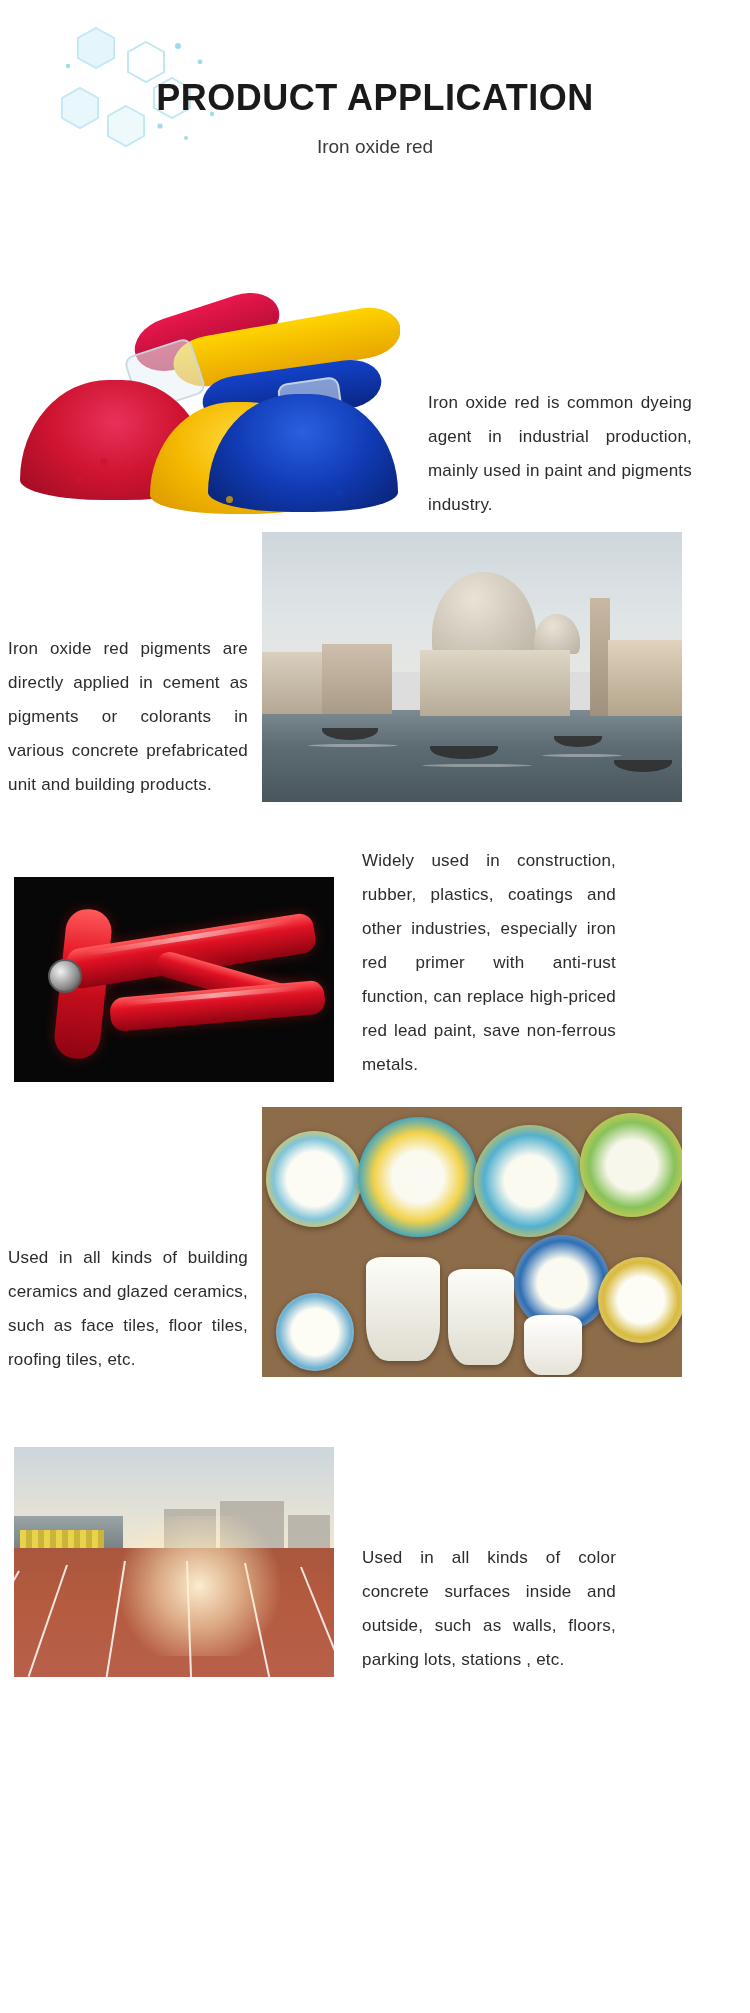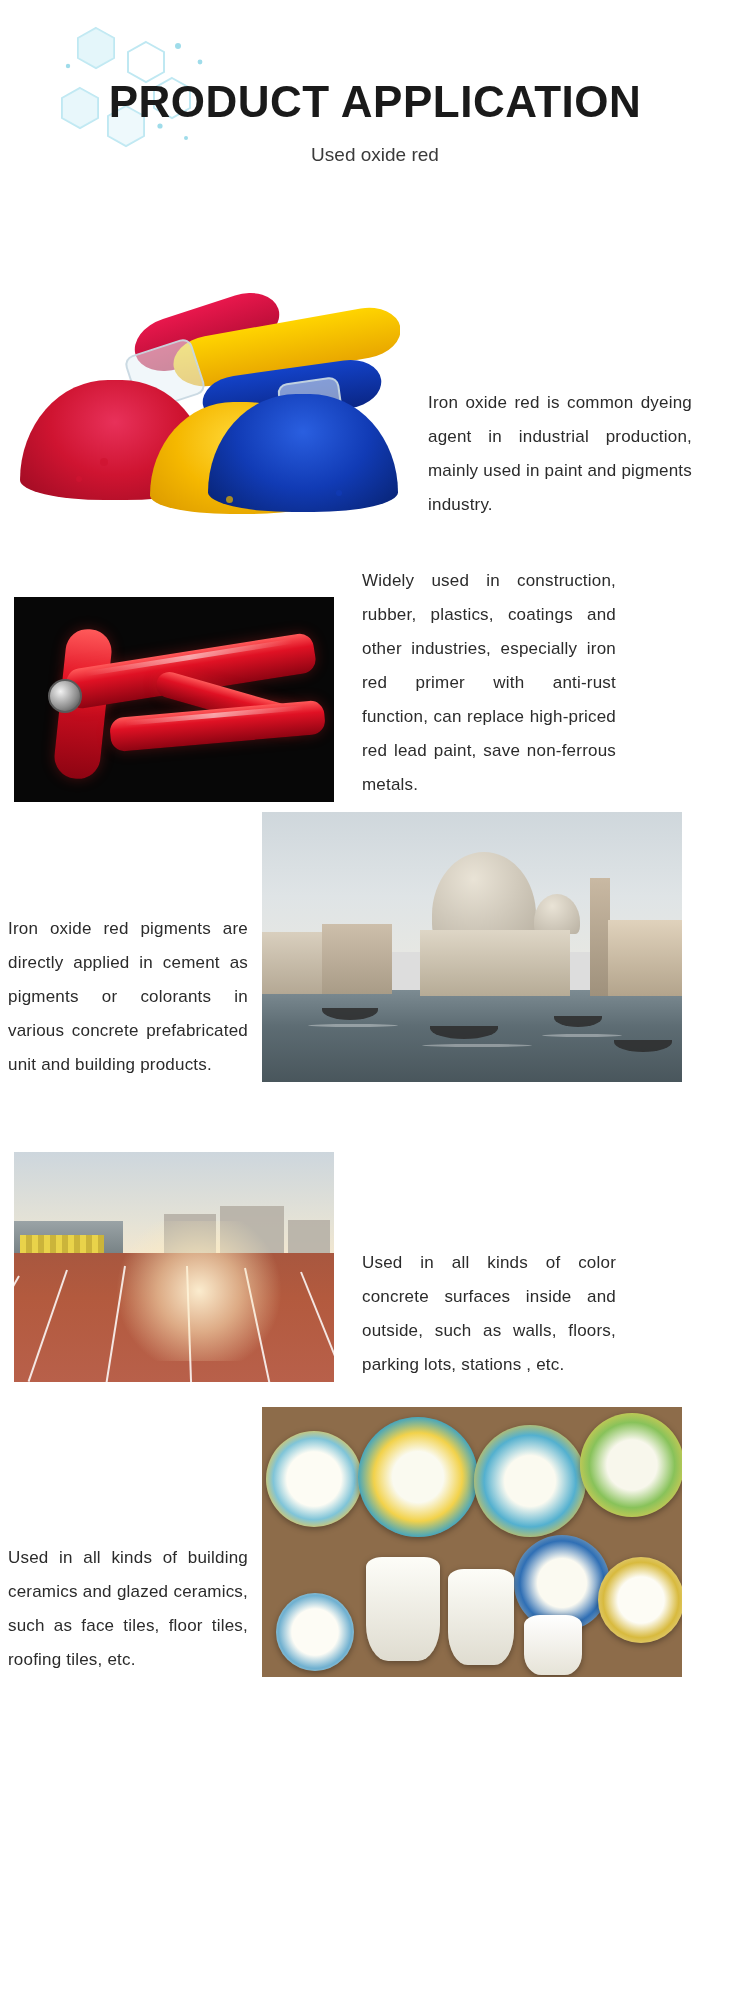--- a/index.html
+++ b/index.html
@@ -45,7 +45,7 @@
     padding-top: 78px;
   }
   .title {
-    font-size: 44px;
+    font-size: 36px;
     font-weight: bold;
     letter-spacing: 0.5px;
     color: #1a1a1a;

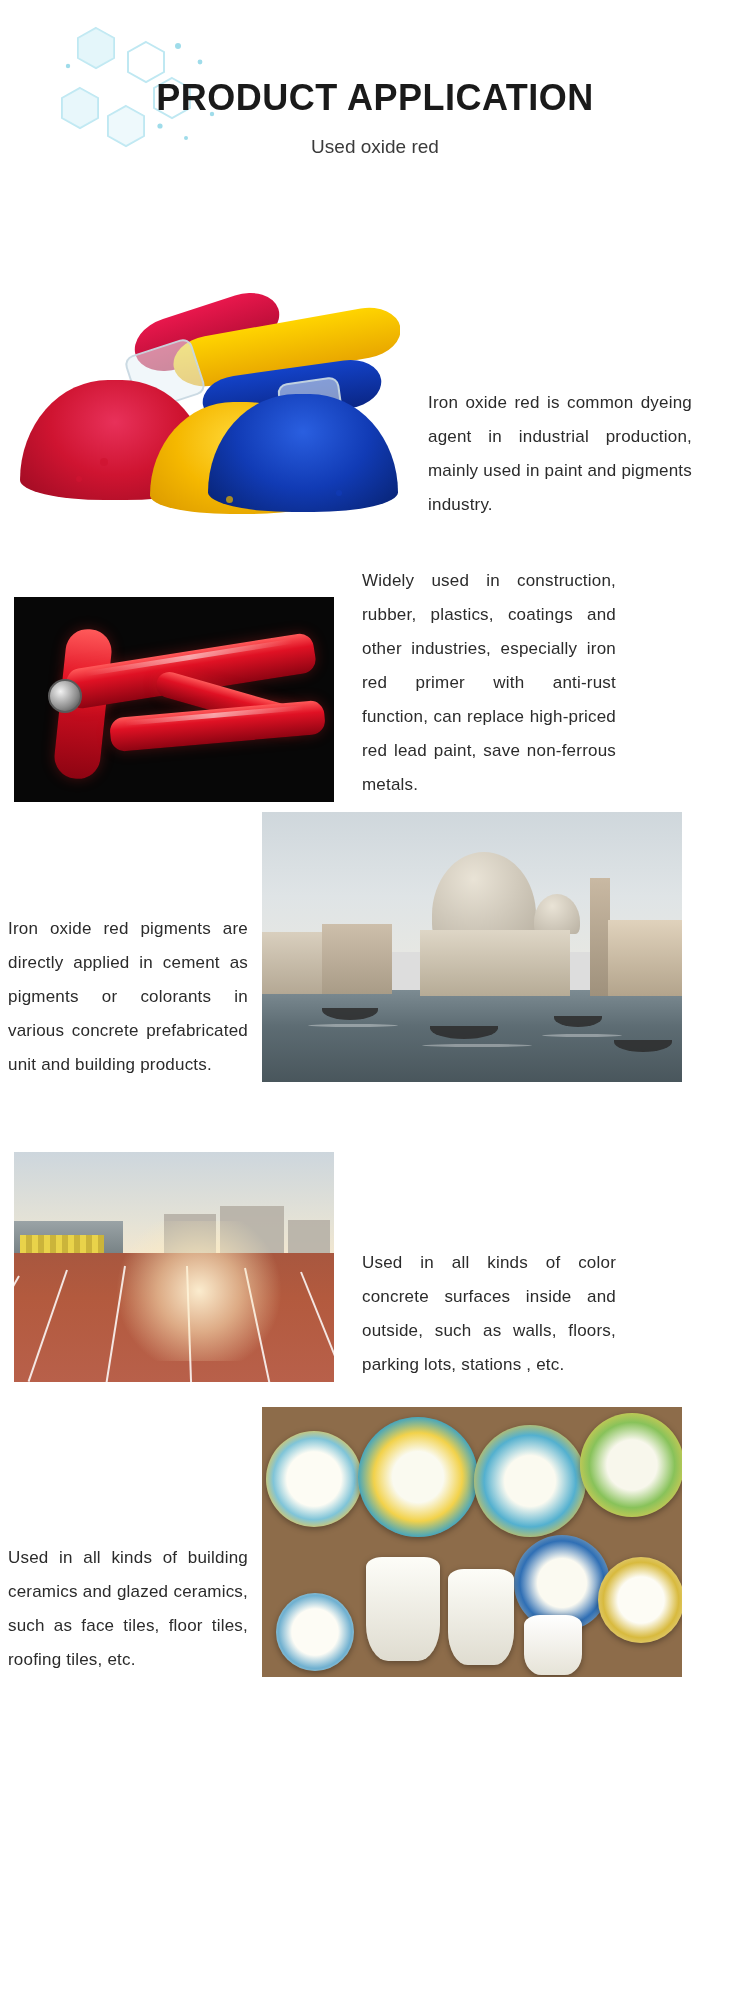--- a/index.html
+++ b/index.html
@@ -286,7 +286,7 @@
     </svg>
     <div class="header-titles">
       <h1 class="title">PRODUCT APPLICATION</h1>
-      <div class="subtitle">Used oxide red</div>
+      <div class="subtitle">Iron oxide red</div>
     </div>
   </div>
 

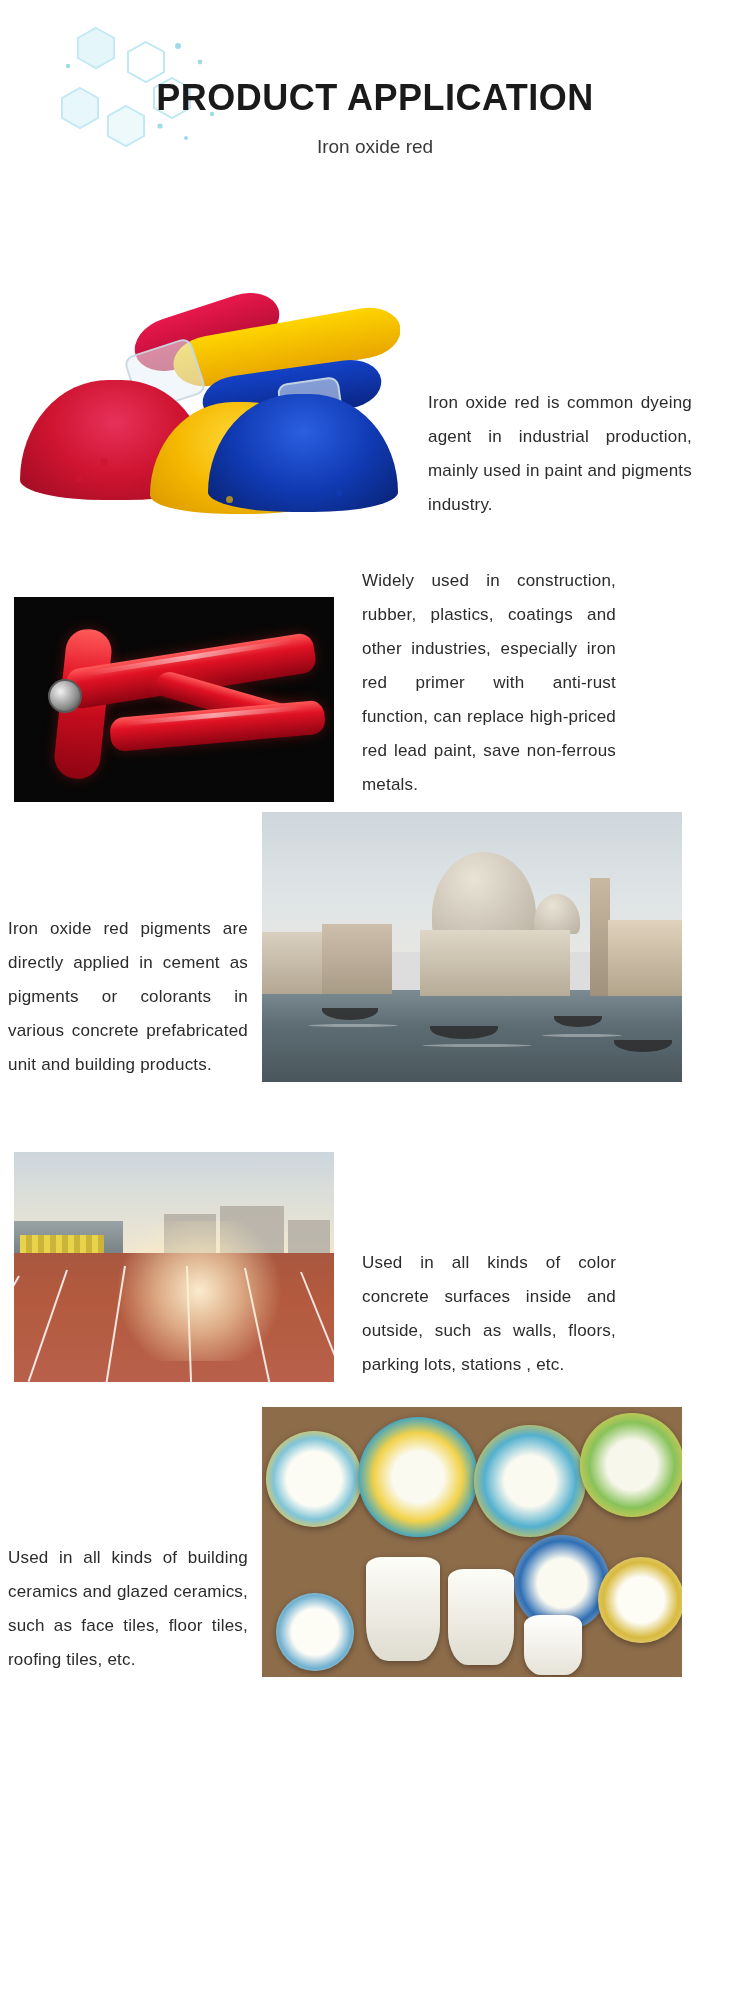--- a/index.html
+++ b/index.html
@@ -311,21 +311,6 @@
   </div>
 
   <div class="block" style="height:280px;">
-    <div class="row img-left" style="height:280px;">
-      <div class="photo p3" style="margin-left:14px;">
-        <div class="tubeC"></div>
-        <div class="tubeA"></div>
-        <div class="tubeD"></div>
-        <div class="tubeB"></div>
-        <div class="hub"></div>
-        <div class="glint" style="left:70px;top:58px;width:210px;transform:rotate(-9deg);"></div>
-        <div class="glint" style="left:110px;top:116px;width:180px;transform:rotate(-5deg);"></div>
-      </div>
-      <div class="txt" style="width:300px;">Widely used in construction, rubber, plastics, coatings and other industries, especially iron red primer with anti-rust function, can replace high-priced red lead paint, save non-ferrous metals.</div>
-    </div>
-  </div>
-
-  <div class="block" style="height:280px;">
     <div class="row img-right" style="height:280px;">
       <div class="txt" style="width:262px;padding-left:8px;padding-right:14px;">Iron oxide red pigments are directly applied in cement as pigments or colorants in various concrete prefabricated unit and building products.</div>
       <div class="photo p2">
@@ -349,6 +334,21 @@
     </div>
   </div>
 
+  <div class="block" style="height:280px;">
+    <div class="row img-left" style="height:280px;">
+      <div class="photo p3" style="margin-left:14px;">
+        <div class="tubeC"></div>
+        <div class="tubeA"></div>
+        <div class="tubeD"></div>
+        <div class="tubeB"></div>
+        <div class="hub"></div>
+        <div class="glint" style="left:70px;top:58px;width:210px;transform:rotate(-9deg);"></div>
+        <div class="glint" style="left:110px;top:116px;width:180px;transform:rotate(-5deg);"></div>
+      </div>
+      <div class="txt" style="width:300px;">Widely used in construction, rubber, plastics, coatings and other industries, especially iron red primer with anti-rust function, can replace high-priced red lead paint, save non-ferrous metals.</div>
+    </div>
+  </div>
+
   <div class="block" style="height:300px;">
     <div class="row img-left" style="height:300px;">
       <div class="photo p5" style="margin-left:14px;">

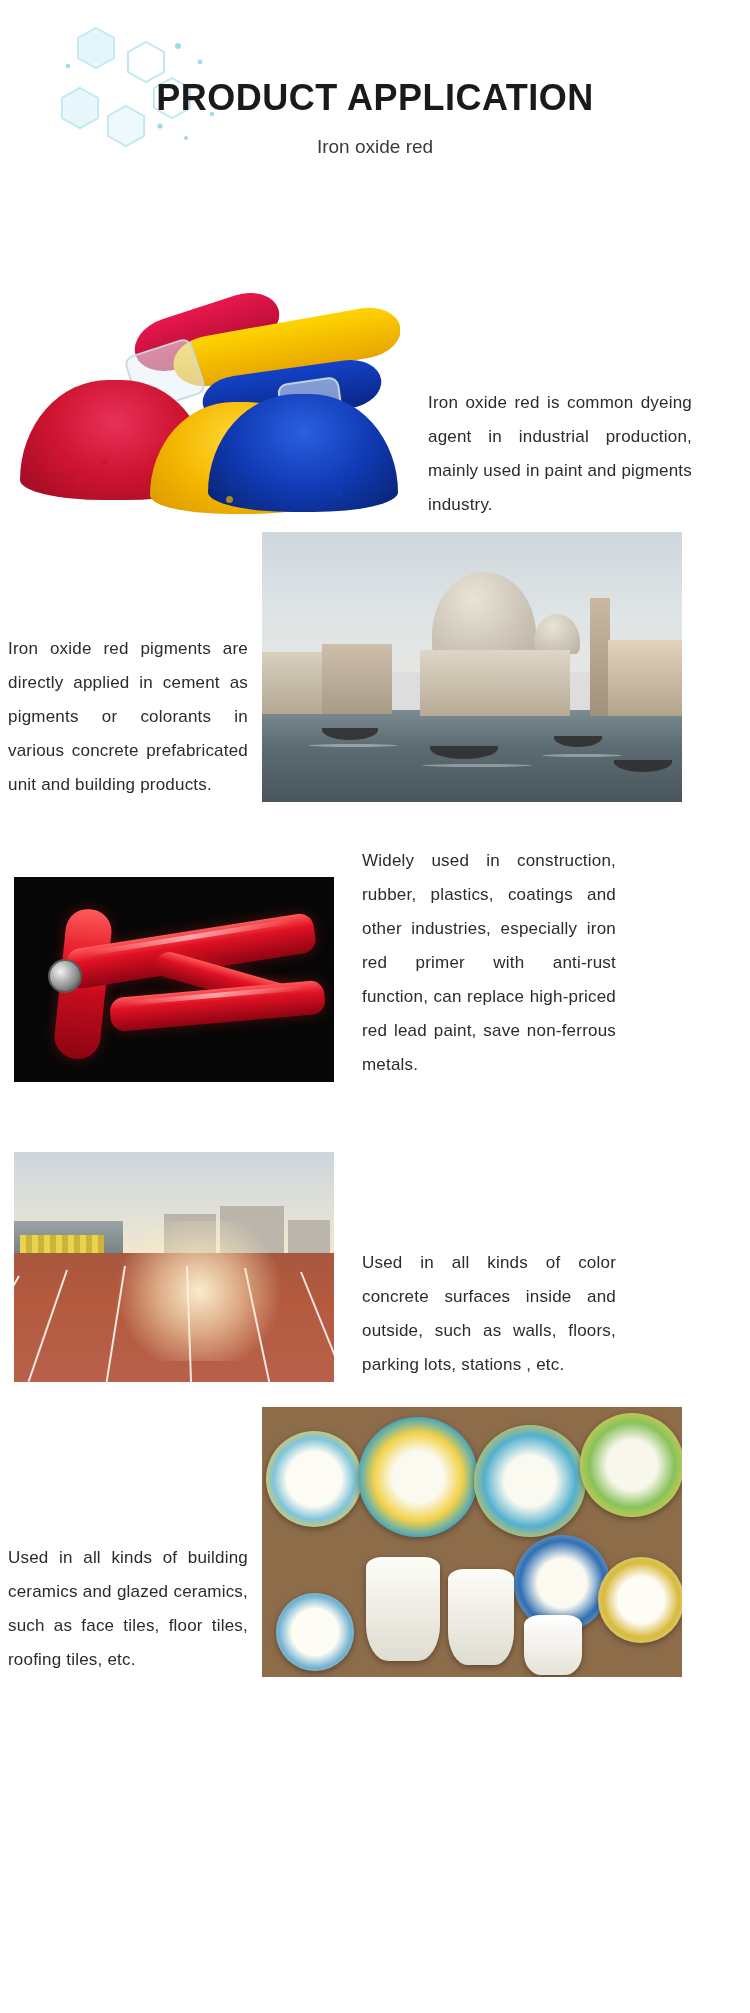--- a/index.html
+++ b/index.html
@@ -349,6 +349,24 @@
     </div>
   </div>
 
+  <div class="block" style="height:295px;">
+    <div class="row img-right" style="height:295px;">
+      <div class="txt" style="width:262px;padding-left:8px;padding-right:14px;">Used in all kinds of building ceramics and glazed ceramics, such as face tiles, floor tiles, roofing tiles, etc.</div>
+      <div class="photo p4">
+        <div class="plate" style="left:4px;top:24px;width:96px;height:96px;background:radial-gradient(circle at 50% 50%, #fdfcf4 40%, #7fc4d8 60%, #f0c94a 78%, #e8e2cf 100%);"></div>
+        <div class="plate" style="left:96px;top:10px;width:120px;height:120px;background:radial-gradient(circle at 50% 50%, #fafaf0 30%, #f2d24b 52%, #3aa3c4 72%, #f4f1e2 100%);"></div>
+        <div class="plate" style="left:212px;top:18px;width:112px;height:112px;background:radial-gradient(circle at 50% 50%, #fbfaf0 32%, #53b0cf 58%, #e9c63f 80%, #f2eddc 100%);"></div>
+        <div class="plate" style="left:318px;top:6px;width:104px;height:104px;background:radial-gradient(circle at 50% 50%, #f8f7ec 34%, #88c25a 58%, #e7cd52 82%, #efe9d6 100%);"></div>
+        <div class="plate" style="left:252px;top:128px;width:96px;height:96px;background:radial-gradient(circle at 50% 50%, #fbfaf1 36%, #2f6fb5 62%, #f1e4bf 100%);"></div>
+        <div class="plate" style="left:336px;top:150px;width:86px;height:86px;background:radial-gradient(circle at 50% 50%, #fdfcf5 38%, #d8ba3e 62%, #f0ead7 100%);"></div>
+        <div class="plate" style="left:14px;top:186px;width:78px;height:78px;background:radial-gradient(circle at 50% 50%, #fdfcf5 42%, #6fb0d0 66%, #efe9d6 100%);"></div>
+        <div class="jug" style="left:104px;top:150px;width:74px;height:104px;"></div>
+        <div class="jug" style="left:186px;top:162px;width:66px;height:96px;"></div>
+        <div class="jug" style="left:262px;top:208px;width:58px;height:60px;background:linear-gradient(180deg,#ffffff,#e6e3d7);"></div>
+      </div>
+    </div>
+  </div>
+
   <div class="block" style="height:300px;">
     <div class="row img-left" style="height:300px;">
       <div class="photo p5" style="margin-left:14px;">
@@ -372,24 +390,6 @@
     </div>
   </div>
 
-  <div class="block" style="height:295px;">
-    <div class="row img-right" style="height:295px;">
-      <div class="txt" style="width:262px;padding-left:8px;padding-right:14px;">Used in all kinds of building ceramics and glazed ceramics, such as face tiles, floor tiles, roofing tiles, etc.</div>
-      <div class="photo p4">
-        <div class="plate" style="left:4px;top:24px;width:96px;height:96px;background:radial-gradient(circle at 50% 50%, #fdfcf4 40%, #7fc4d8 60%, #f0c94a 78%, #e8e2cf 100%);"></div>
-        <div class="plate" style="left:96px;top:10px;width:120px;height:120px;background:radial-gradient(circle at 50% 50%, #fafaf0 30%, #f2d24b 52%, #3aa3c4 72%, #f4f1e2 100%);"></div>
-        <div class="plate" style="left:212px;top:18px;width:112px;height:112px;background:radial-gradient(circle at 50% 50%, #fbfaf0 32%, #53b0cf 58%, #e9c63f 80%, #f2eddc 100%);"></div>
-        <div class="plate" style="left:318px;top:6px;width:104px;height:104px;background:radial-gradient(circle at 50% 50%, #f8f7ec 34%, #88c25a 58%, #e7cd52 82%, #efe9d6 100%);"></div>
-        <div class="plate" style="left:252px;top:128px;width:96px;height:96px;background:radial-gradient(circle at 50% 50%, #fbfaf1 36%, #2f6fb5 62%, #f1e4bf 100%);"></div>
-        <div class="plate" style="left:336px;top:150px;width:86px;height:86px;background:radial-gradient(circle at 50% 50%, #fdfcf5 38%, #d8ba3e 62%, #f0ead7 100%);"></div>
-        <div class="plate" style="left:14px;top:186px;width:78px;height:78px;background:radial-gradient(circle at 50% 50%, #fdfcf5 42%, #6fb0d0 66%, #efe9d6 100%);"></div>
-        <div class="jug" style="left:104px;top:150px;width:74px;height:104px;"></div>
-        <div class="jug" style="left:186px;top:162px;width:66px;height:96px;"></div>
-        <div class="jug" style="left:262px;top:208px;width:58px;height:60px;background:linear-gradient(180deg,#ffffff,#e6e3d7);"></div>
-      </div>
-    </div>
-  </div>
-
 </div>
 
 </body></html>

